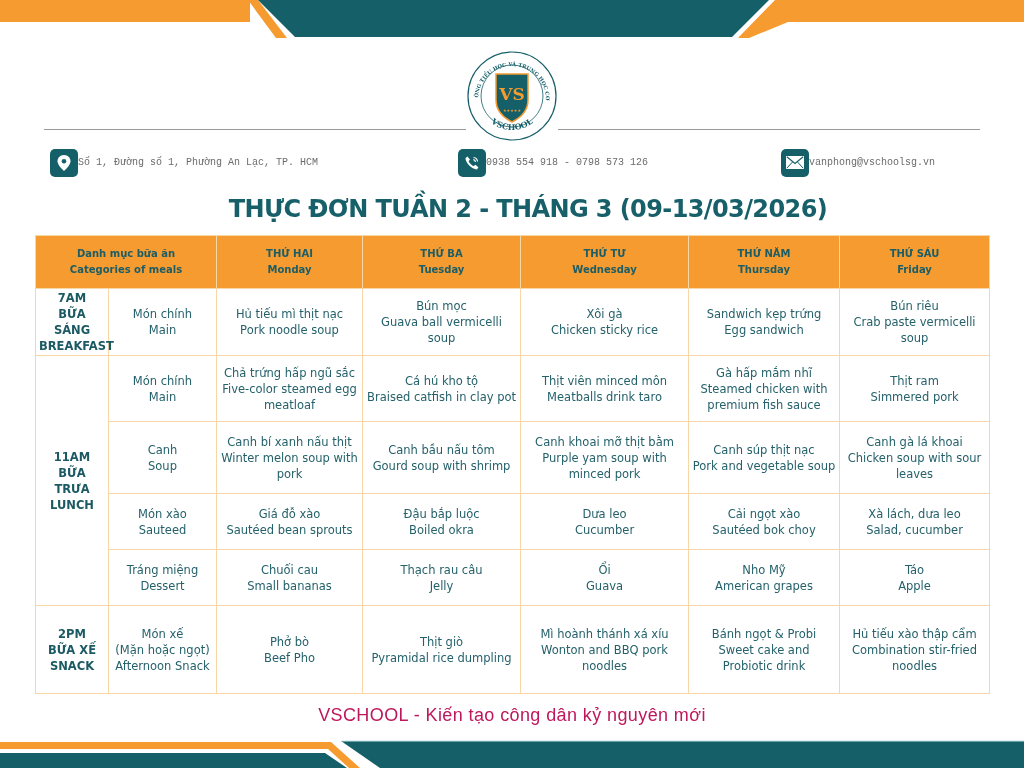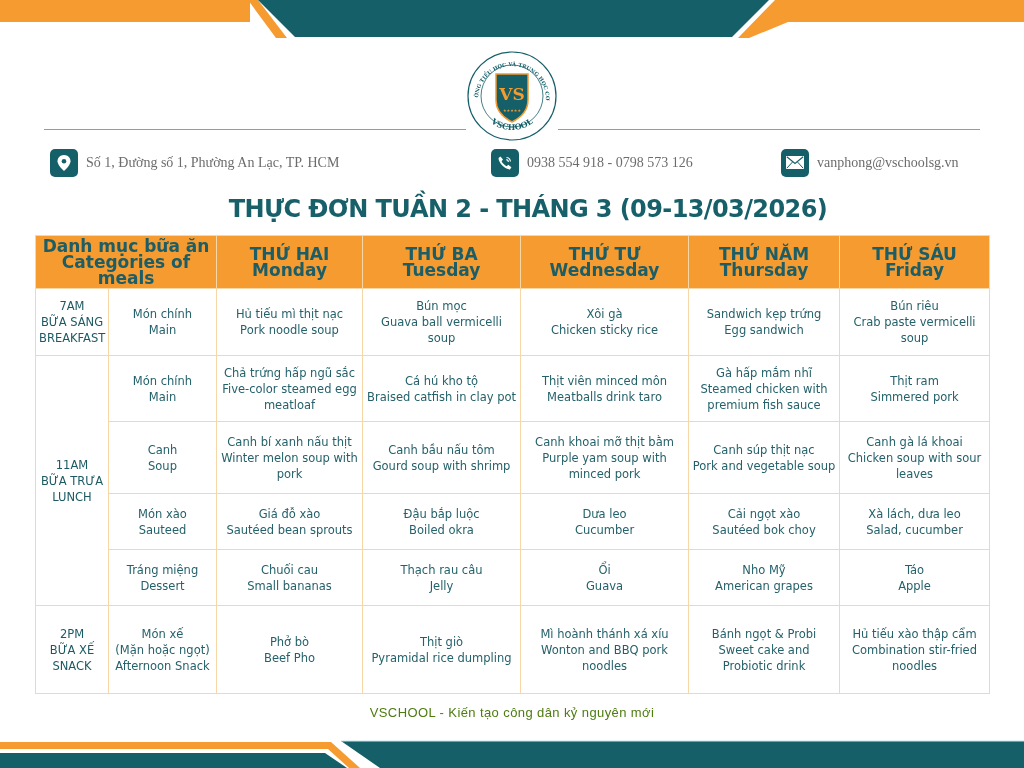--- a/index.html
+++ b/index.html
@@ -16,7 +16,7 @@
 
   .contact { position: absolute; top: 148px; height: 29px; display: flex; align-items: center; }
   .contact .ic { width: 28px; height: 28px; border-radius: 5px; background: #155f69; display: flex; align-items: center; justify-content: center; }
-  .contact .txt { margin-left: 8px; font-family: Liberation Serif, serif; font-size: 14px; color: #6c6c6c; white-space: nowrap; }
+  .contact .txt { margin-left: 0; font-family: Liberation Mono, monospace; font-size: 10px; color: #6c6c6c; white-space: nowrap; }
   .c-addr { left: 50px; }
   .c-phone { left: 491px; }
   .c-mail { left: 781px; }

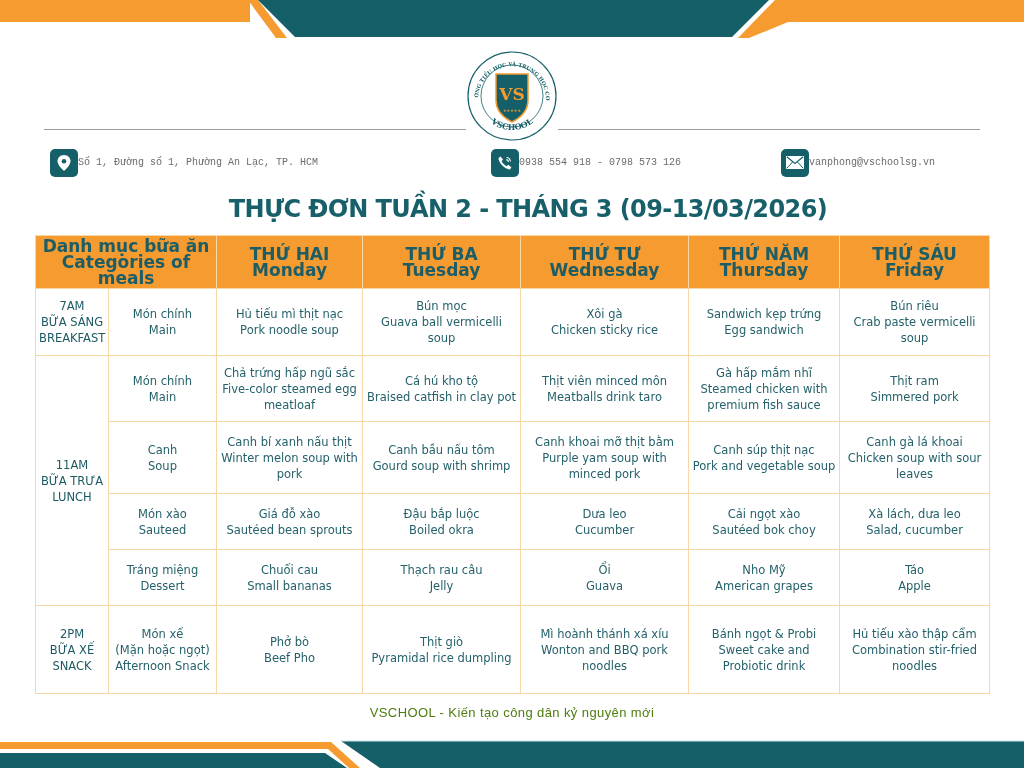--- a/index.html
+++ b/index.html
@@ -18,7 +18,7 @@
   .contact .ic { width: 28px; height: 28px; border-radius: 5px; background: #155f69; display: flex; align-items: center; justify-content: center; }
   .contact .txt { margin-left: 0; font-family: Liberation Mono, monospace; font-size: 10px; color: #6c6c6c; white-space: nowrap; }
   .c-addr { left: 50px; }
-  .c-phone { left: 491px; }
+  .c-phone { left: 458px; }
   .c-mail { left: 781px; }
 
   .title { position: absolute; left: 16px; width: 1024px; top: 195px; text-align: center;

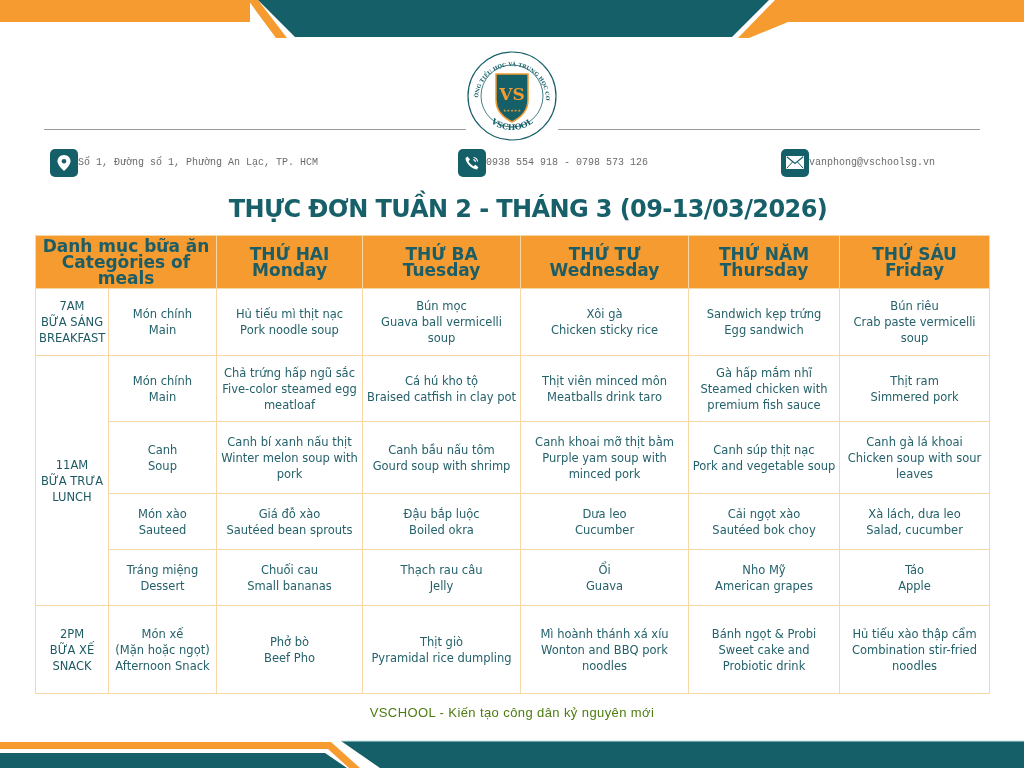--- a/index.html
+++ b/index.html
@@ -26,7 +26,7 @@
 
   table.menu { position: absolute; left: 35px; top: 235px; width: 954px; border-collapse: collapse; table-layout: fixed; }
   table.menu th, table.menu td { border: 1px solid #f7d7a6; text-align: center; vertical-align: middle; }
-  table.menu th { background: #f59b2f; color: #1d5d66; font-weight: bold; font-size: 17px; line-height: 16px; height: 53px; }
+  table.menu th { background: #f59b2f; color: #1d5d66; font-weight: bold; font-size: 10px; line-height: 16px; height: 53px; }
   table.menu td { font-size: 11.5px; line-height: 16px; color: #24616a; padding: 0 3px; }
   table.menu td.meal { font-weight: normal; color: #1c5a63; font-size: 11.5px; }
   .line { display: block; }

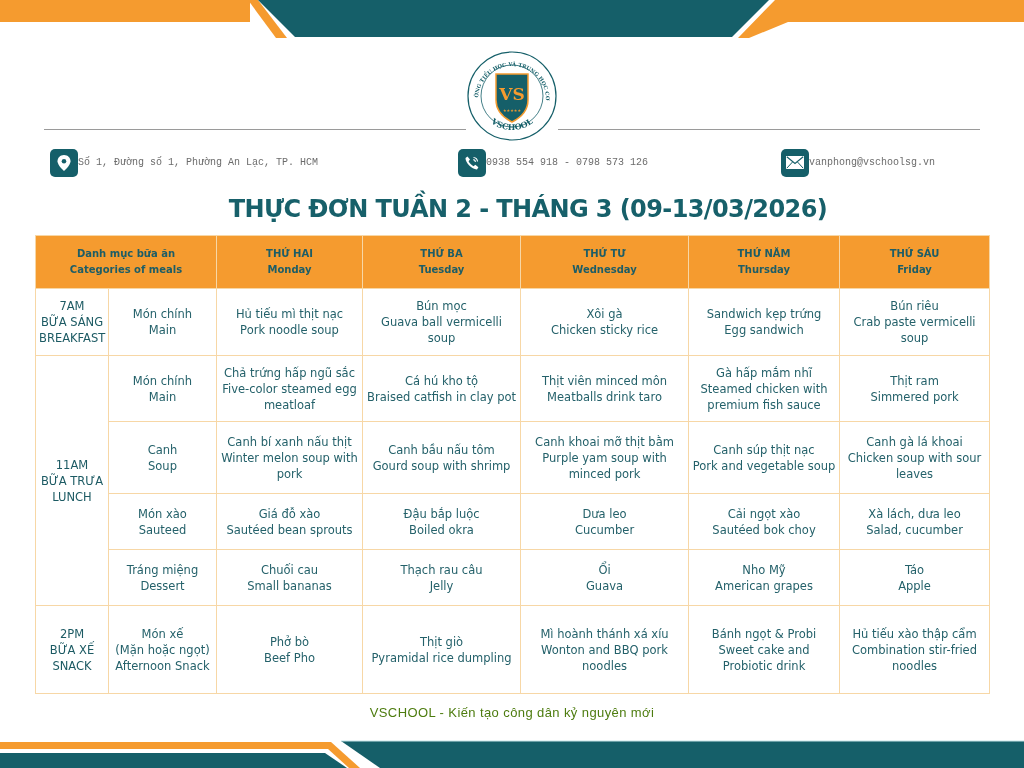--- a/index.html
+++ b/index.html
@@ -28,7 +28,7 @@
   table.menu th, table.menu td { border: 1px solid #f7d7a6; text-align: center; vertical-align: middle; }
   table.menu th { background: #f59b2f; color: #1d5d66; font-weight: bold; font-size: 10px; line-height: 16px; height: 53px; }
   table.menu td { font-size: 11.5px; line-height: 16px; color: #24616a; padding: 0 3px; }
-  table.menu td.meal { font-weight: normal; color: #1c5a63; font-size: 11.5px; }
+  table.menu td.meal { font-weight: bold; color: #1c5a63; font-size: 11.5px; }
   .line { display: block; }
   .r-bf td { height: 67px; }
   .r-main td { height: 66px; }

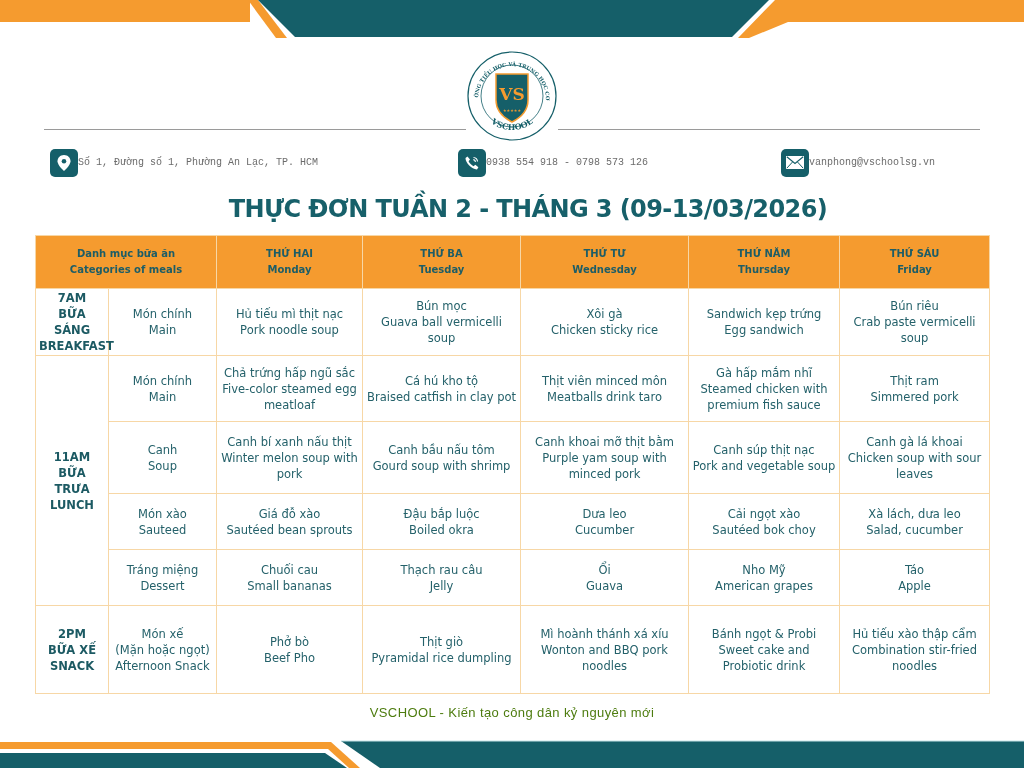--- a/index.html
+++ b/index.html
@@ -38,7 +38,7 @@
   .r-snack td { height: 88px; }
 
   .footer { position: absolute; left: 0; width: 1024px; top: 705px; text-align: center;
-            font-family: "Liberation Sans", sans-serif; font-size: 13px; color: #4d7c0f; letter-spacing: 0.4px; }
+            font-family: "Liberation Sans", sans-serif; font-size: 18px; color: #be185d; letter-spacing: 0.4px; }
 </style>
 </head>
 <body>

